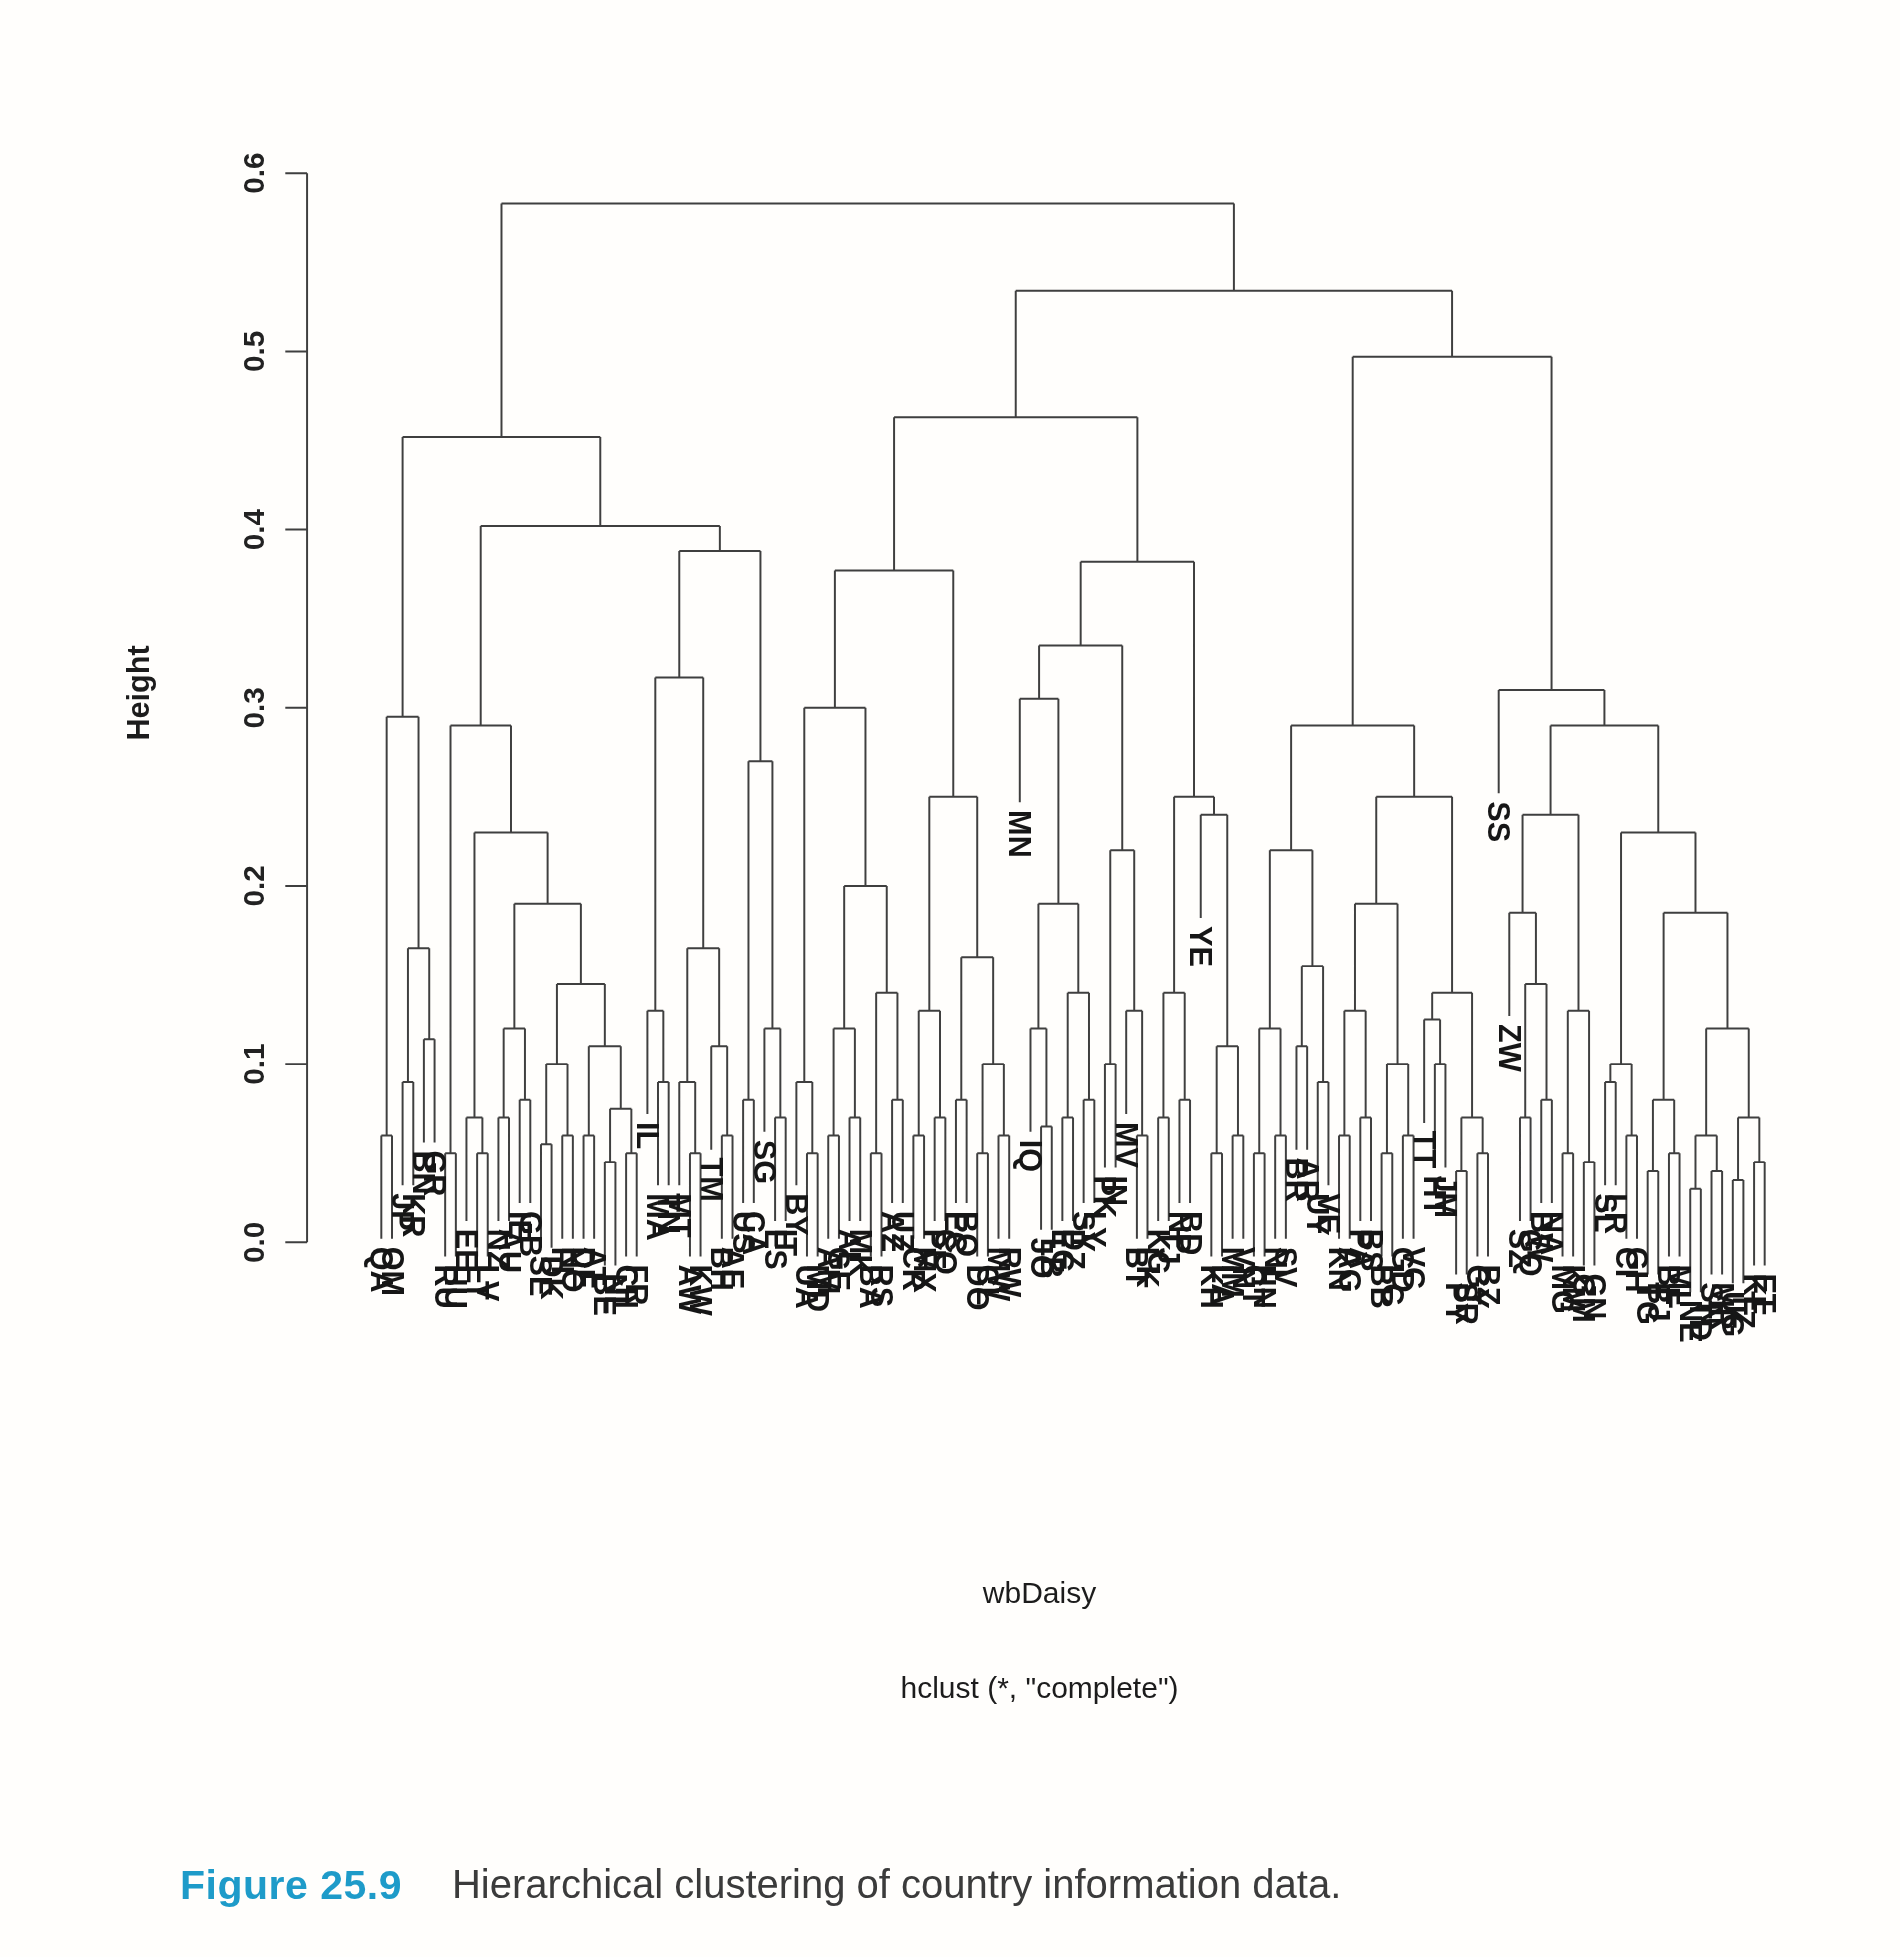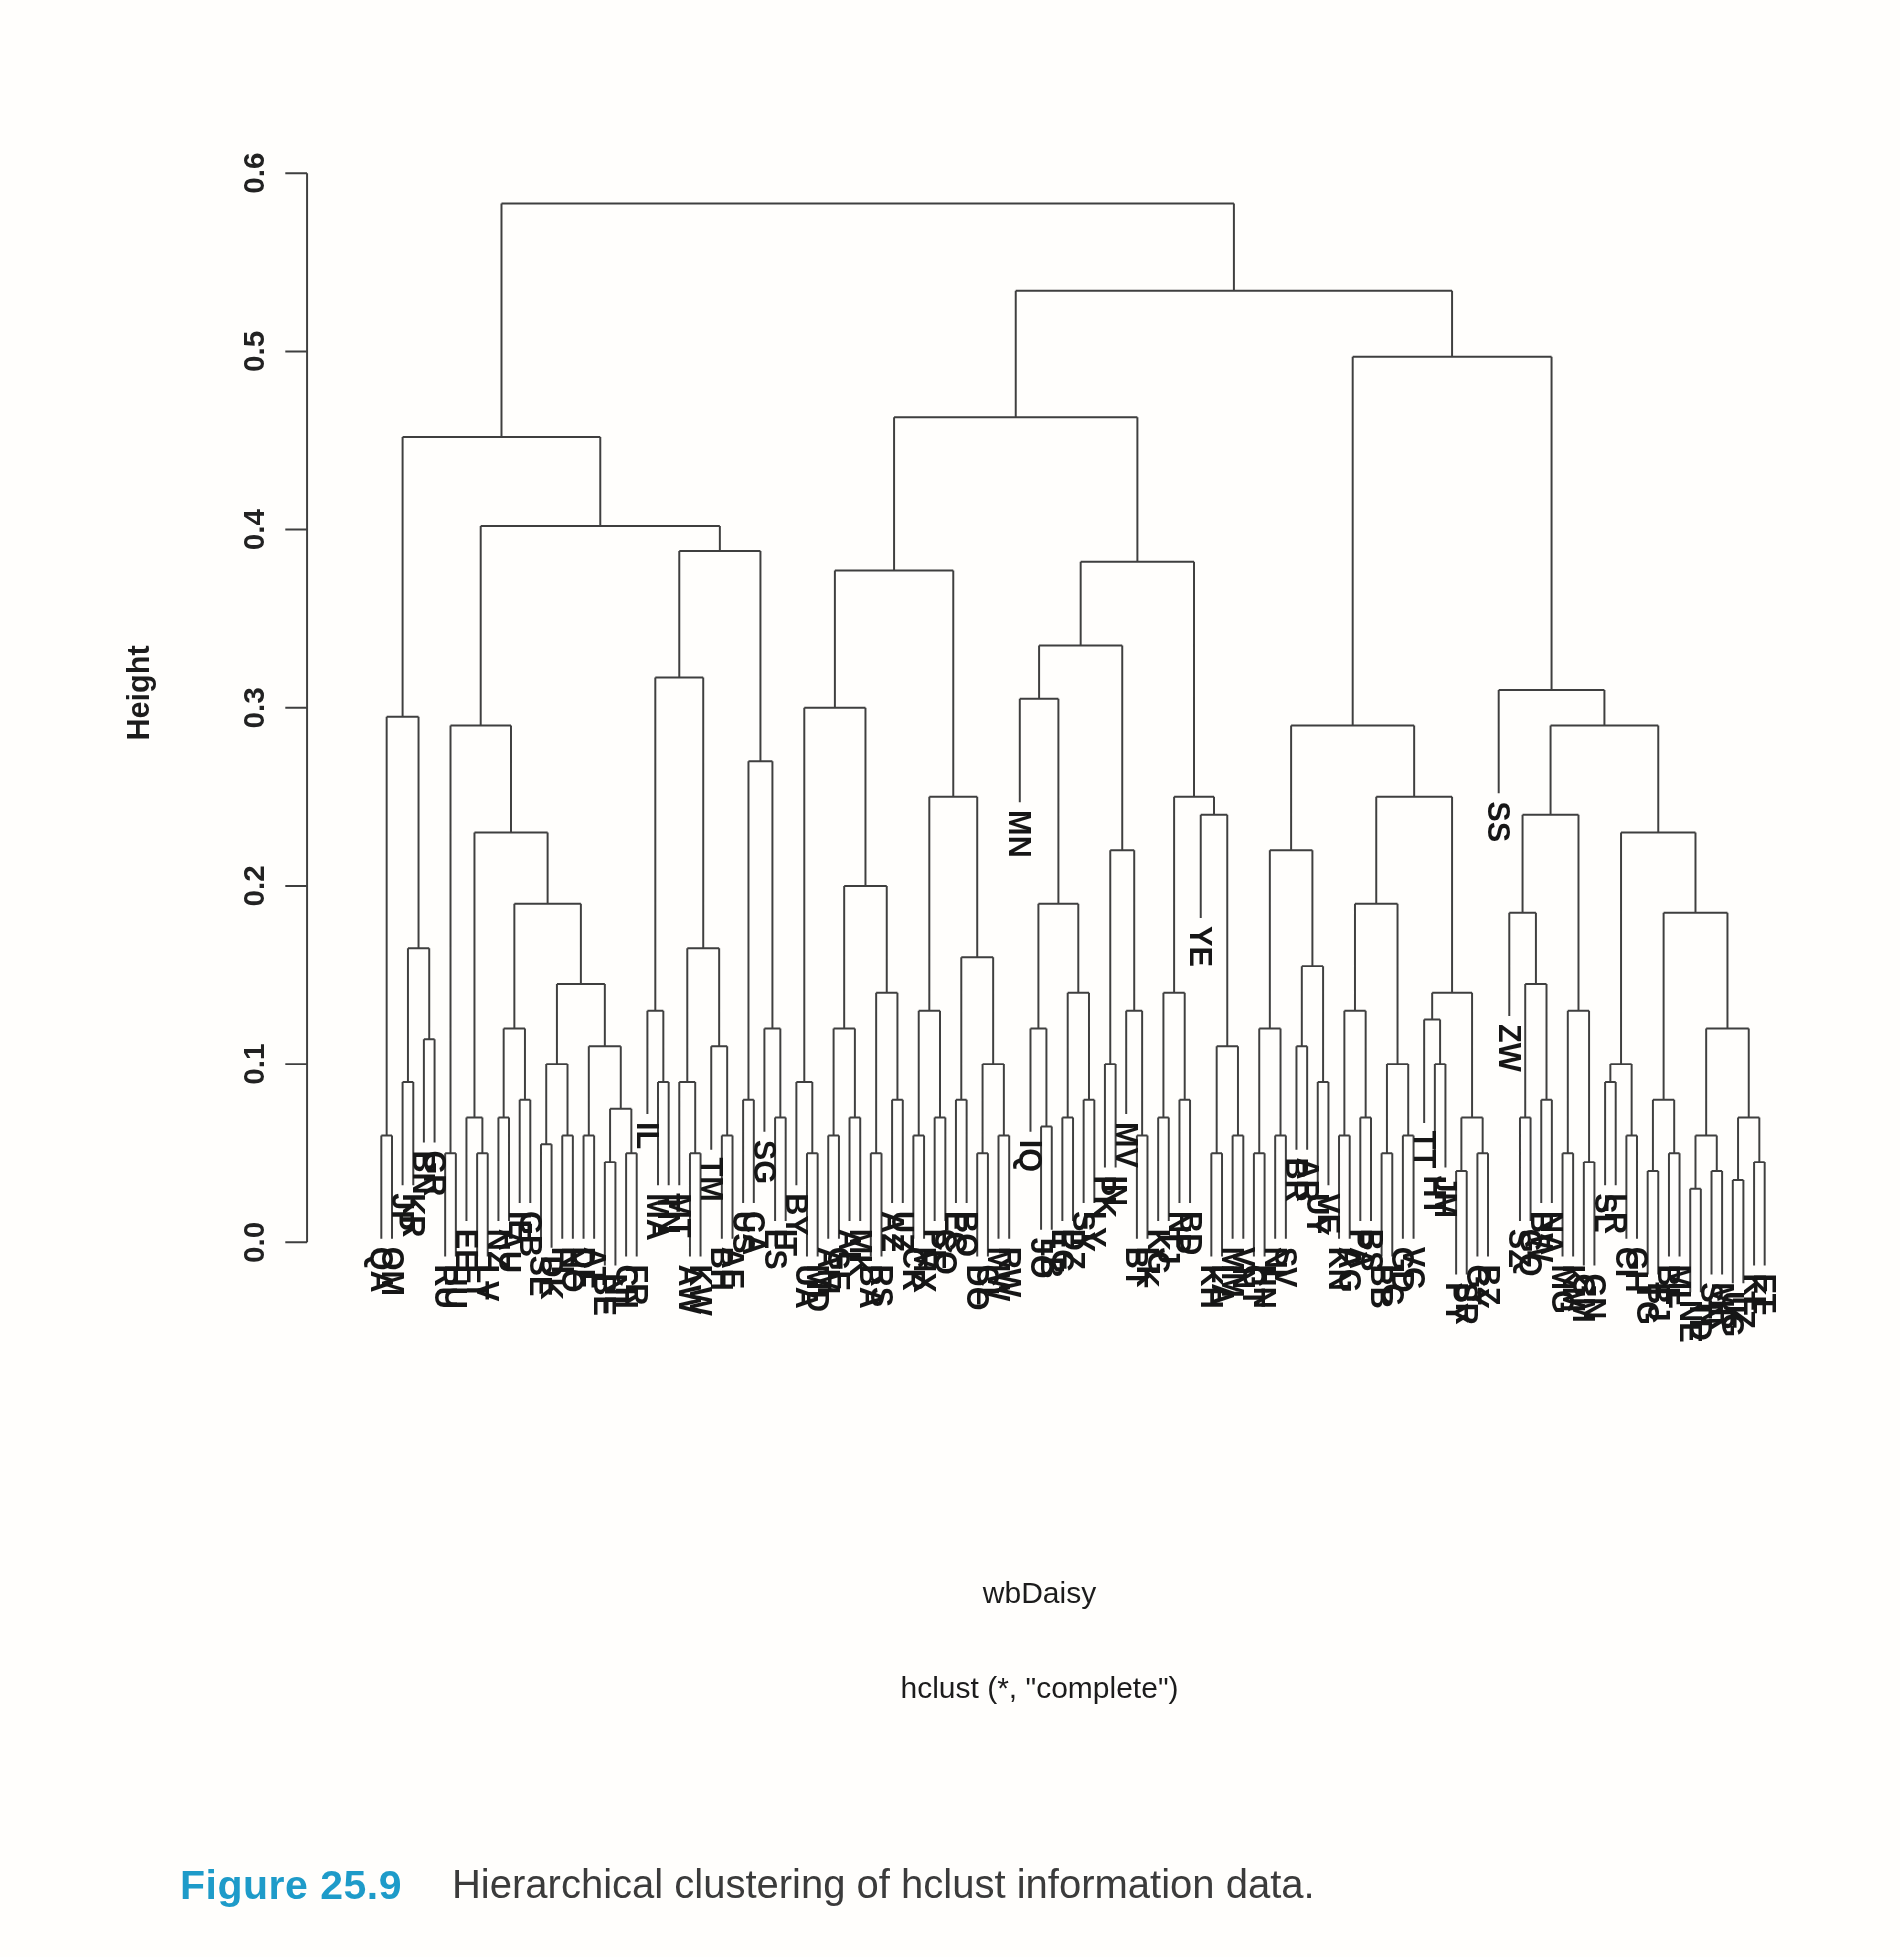--- a/index.html
+++ b/index.html
@@ -191,7 +191,7 @@
 
   <div class="figcaption">
     <span class="fig-label" style="color: rgb(30, 155, 201);">Figure 25.9</span>
-    <span class="fig-text">Hierarchical clustering of hclust information data.</span>
+    <span class="fig-text">Hierarchical clustering of country information data.</span>
   </div>
 
 </div>

